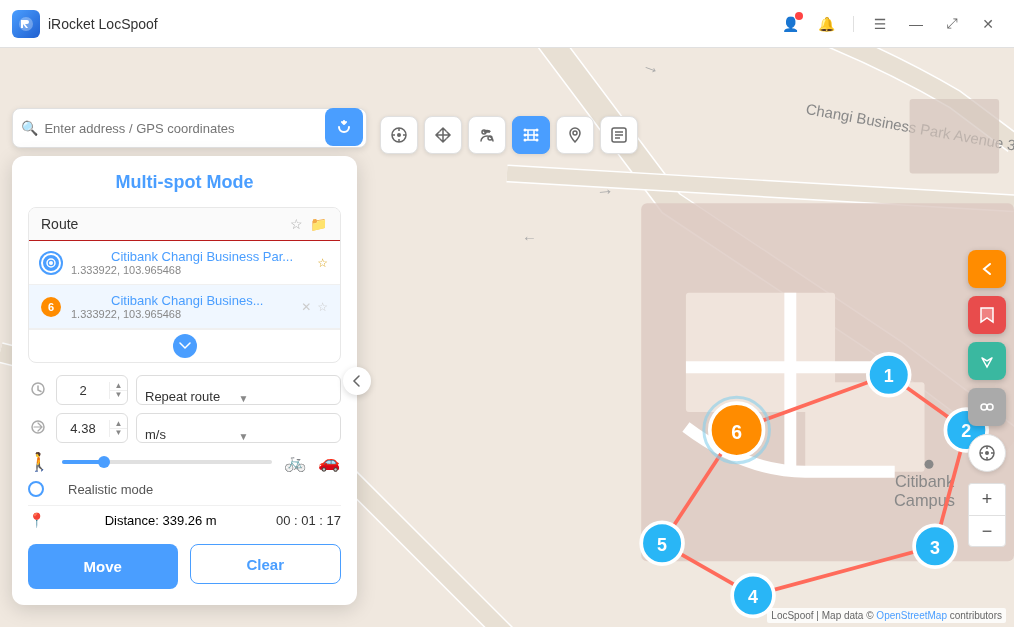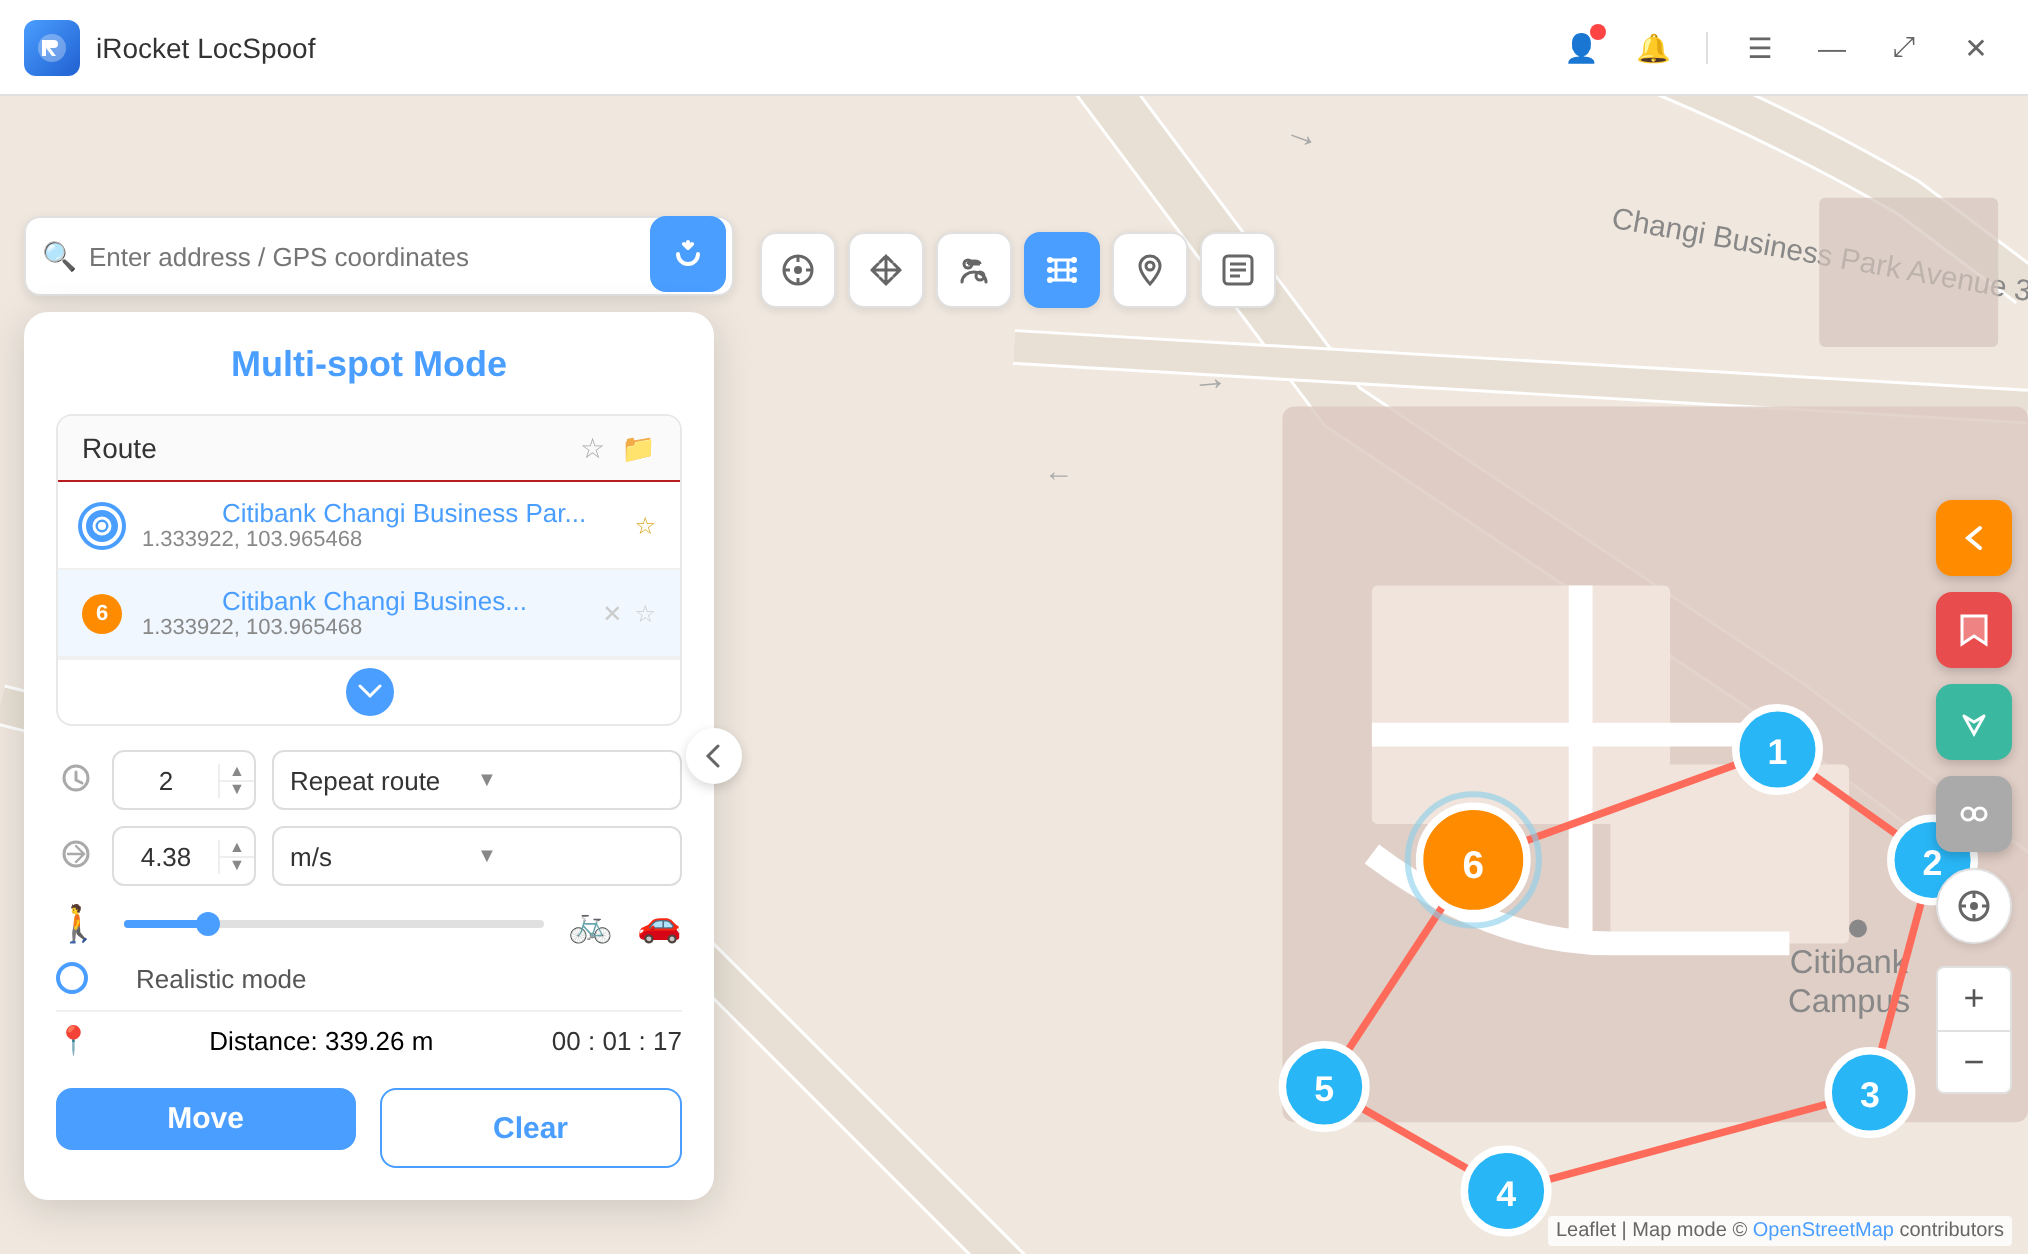--- a/index.html
+++ b/index.html
@@ -220,7 +220,7 @@
 
     .custom-select {
       flex: 1; height: 30px; border: 1px solid #ddd; border-radius: 6px;
-      background: white; display: flex; align-items: center; padding: 0 8px;
+      background: white; display: flex; align-items: flex-end; padding: 0 8px;
       font-size: 13px; color: #333; cursor: pointer; position: relative;
     }
     .custom-select span { flex: 1; }

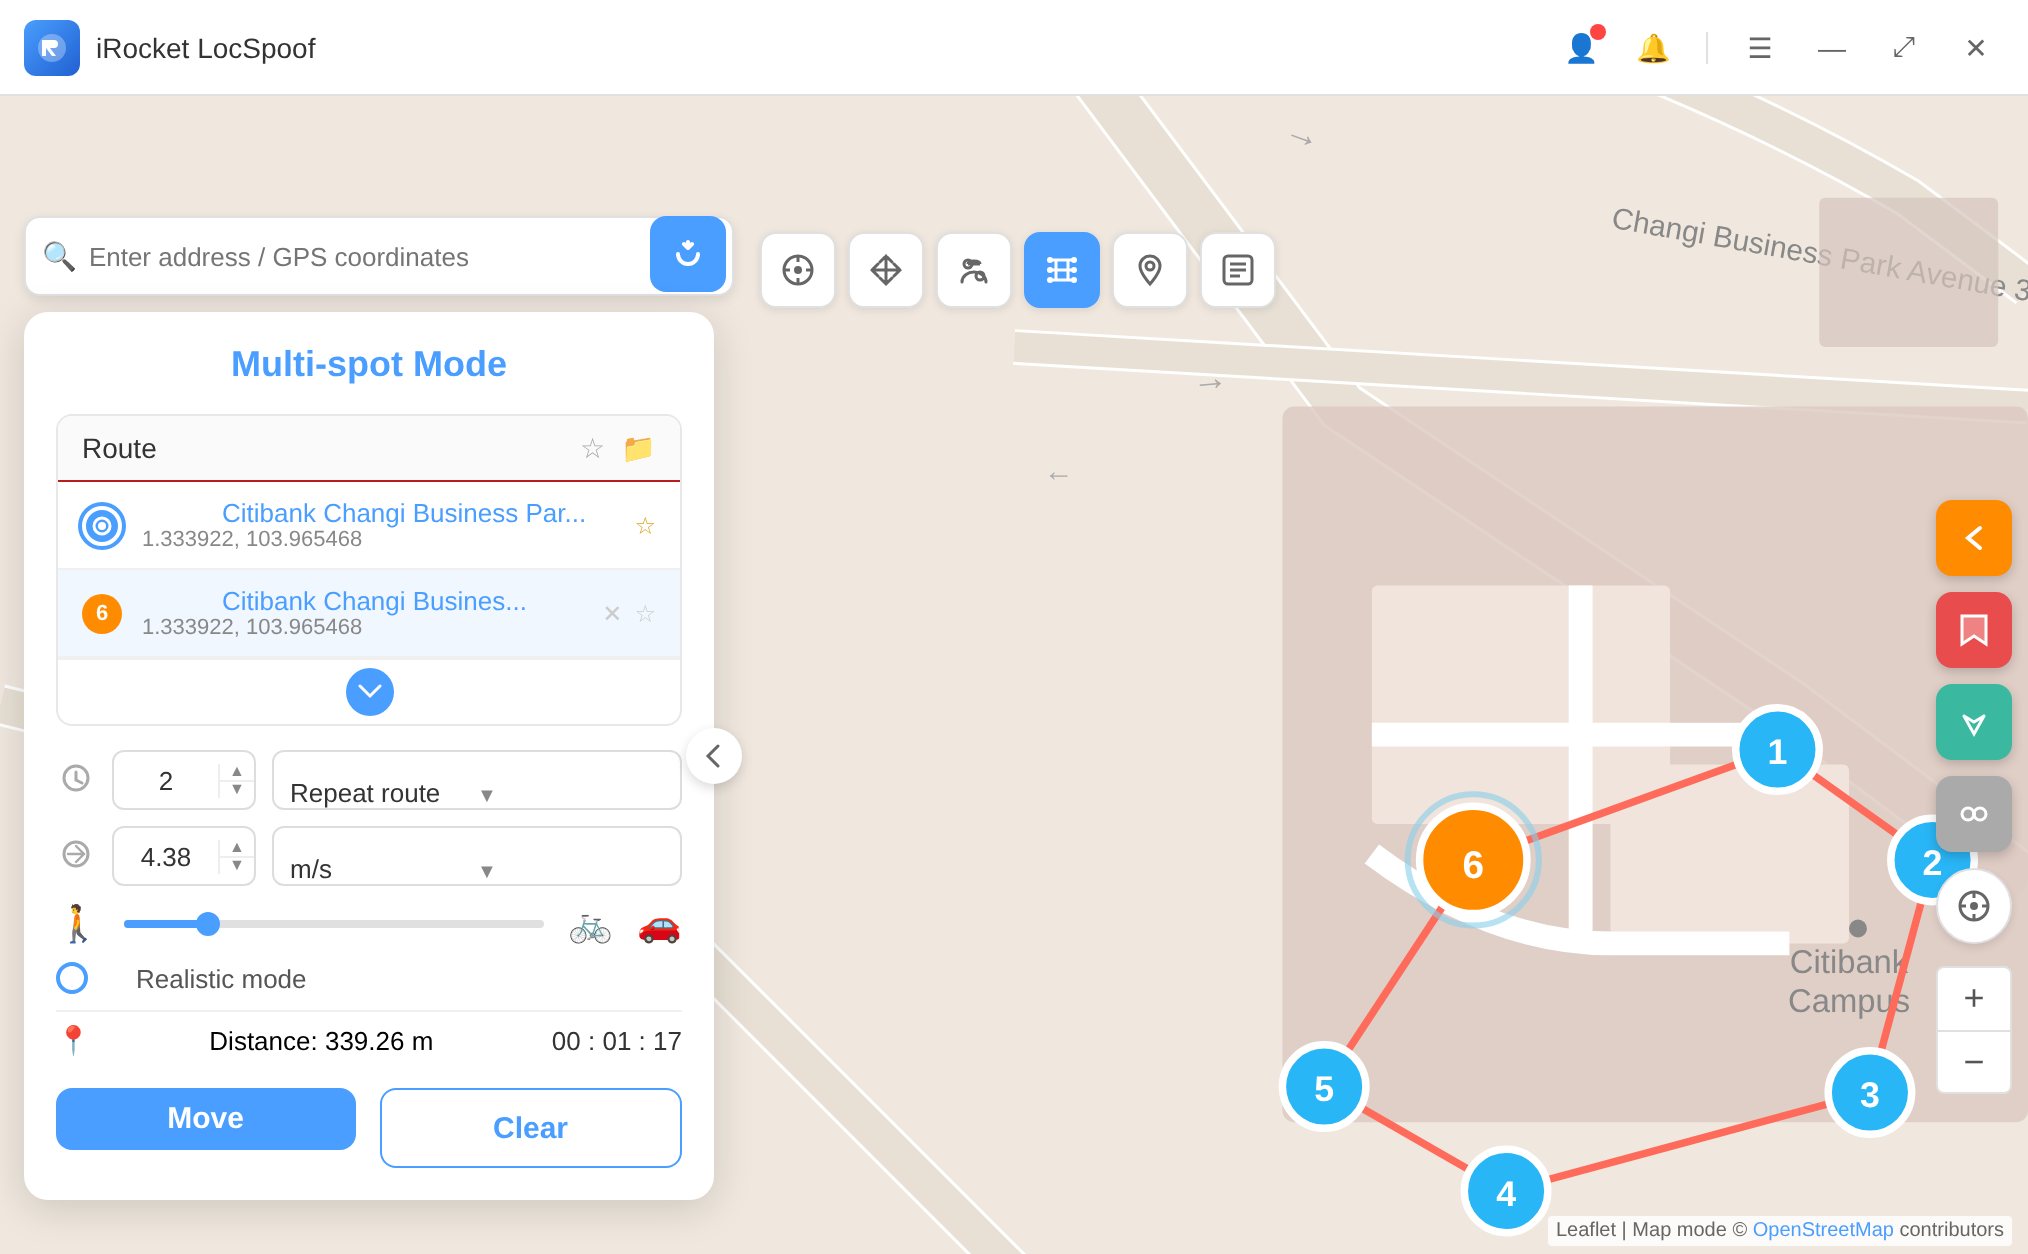--- a/index.html
+++ b/index.html
@@ -142,7 +142,7 @@
     
     .action-buttons { display: flex; gap: 12px; margin-top: 10px; }
     .btn-move {
-      flex: 1; height: 31px; background: #4a9eff; color: white; border: none;
+      flex: 1; height: 45px; background: #4a9eff; color: white; border: none;
       border-radius: 8px; font-size: 15px; font-weight: 600; cursor: pointer;
     }
     .btn-clear {

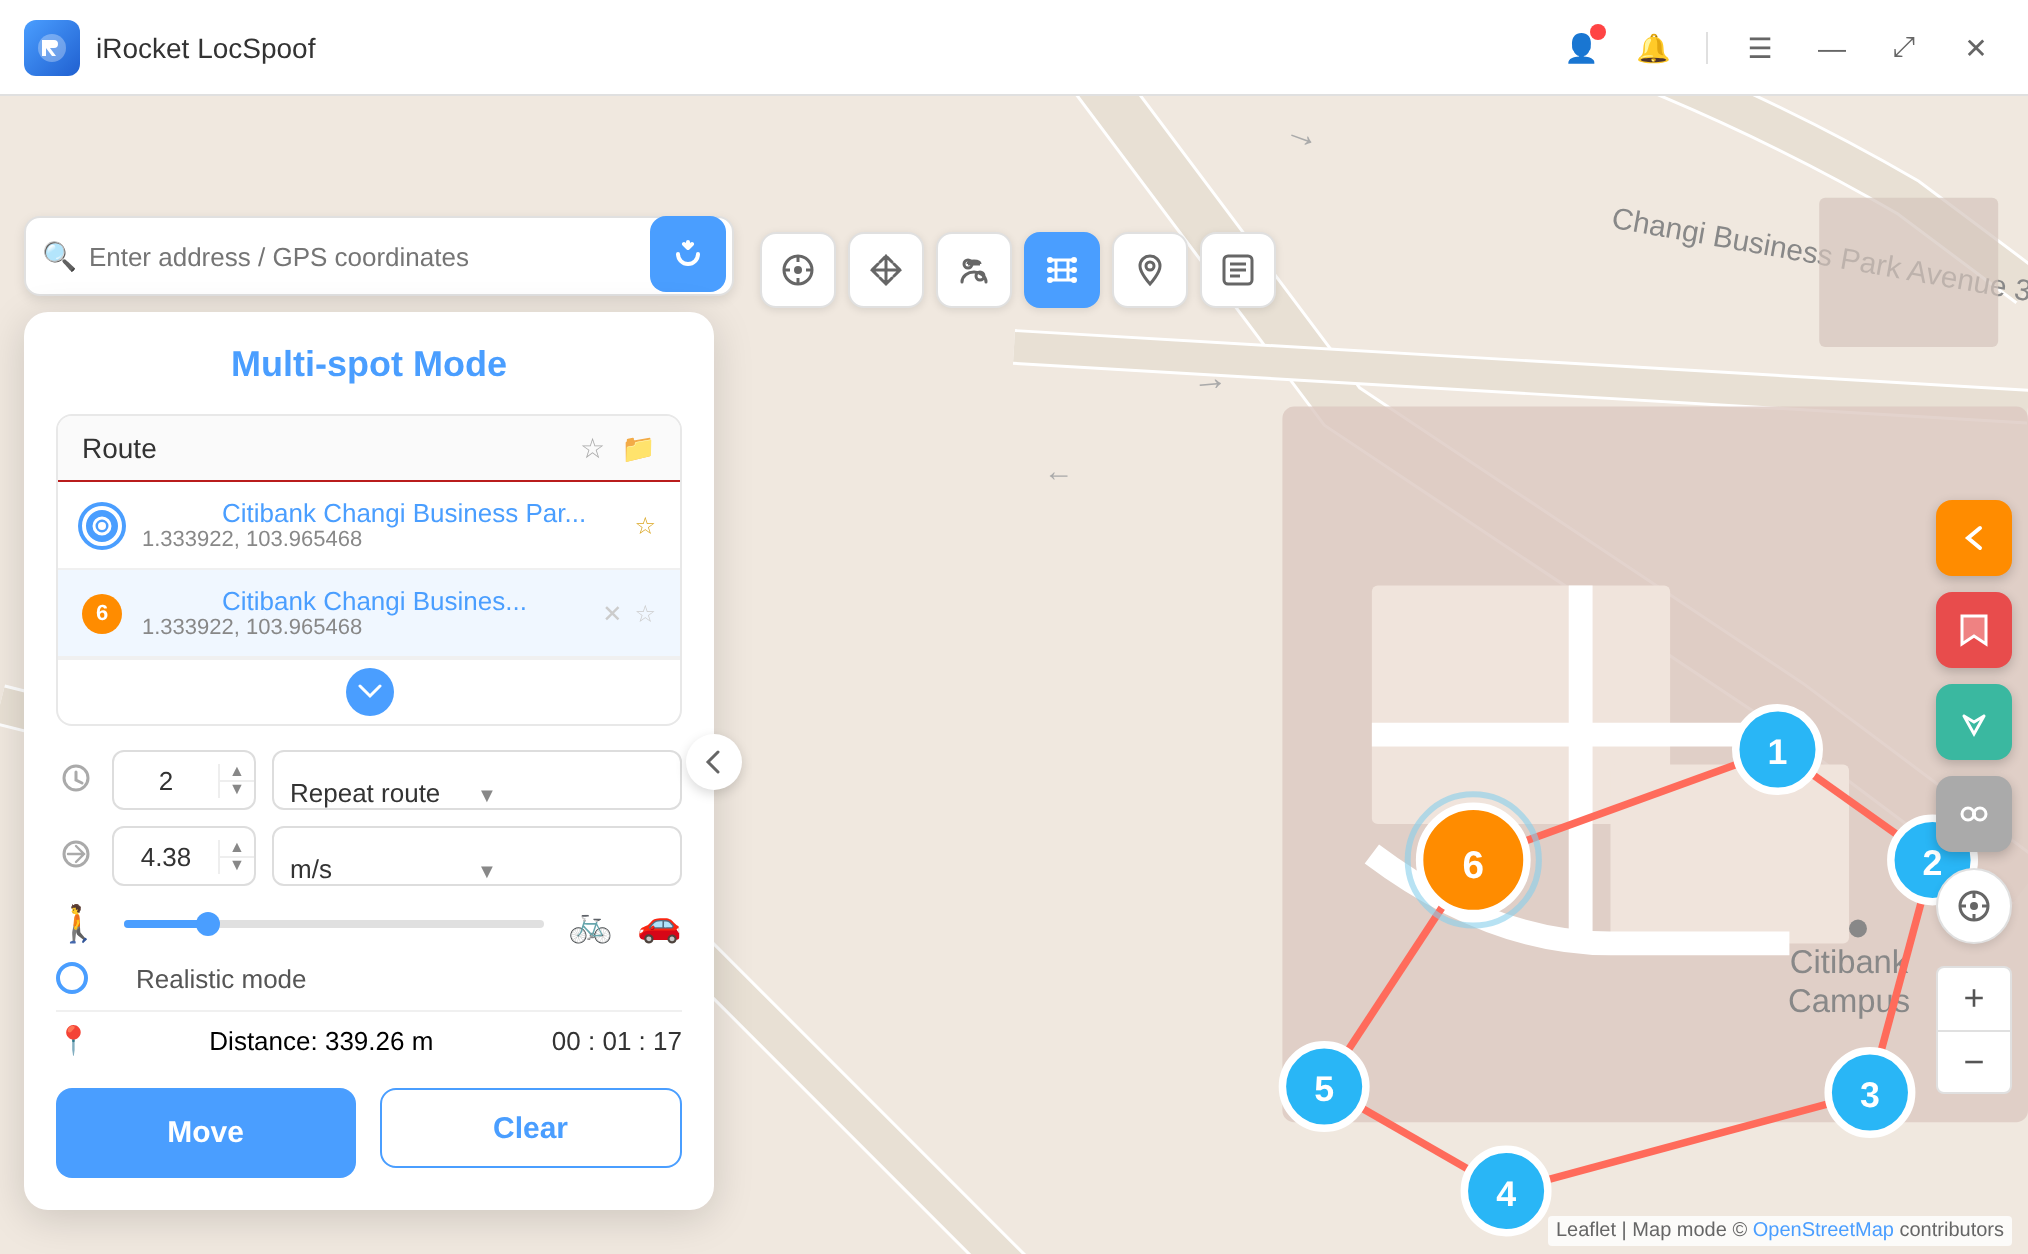--- a/index.html
+++ b/index.html
@@ -427,7 +427,7 @@
   </div>
 
   <div class="leaflet-attr">
-    <span>Leaflet | Map mode © </span>
+    <span>LocSpoof | Map data © </span>
     <a href="#">OpenStreetMap</a>
     <span> contributors</span>
   </div>

